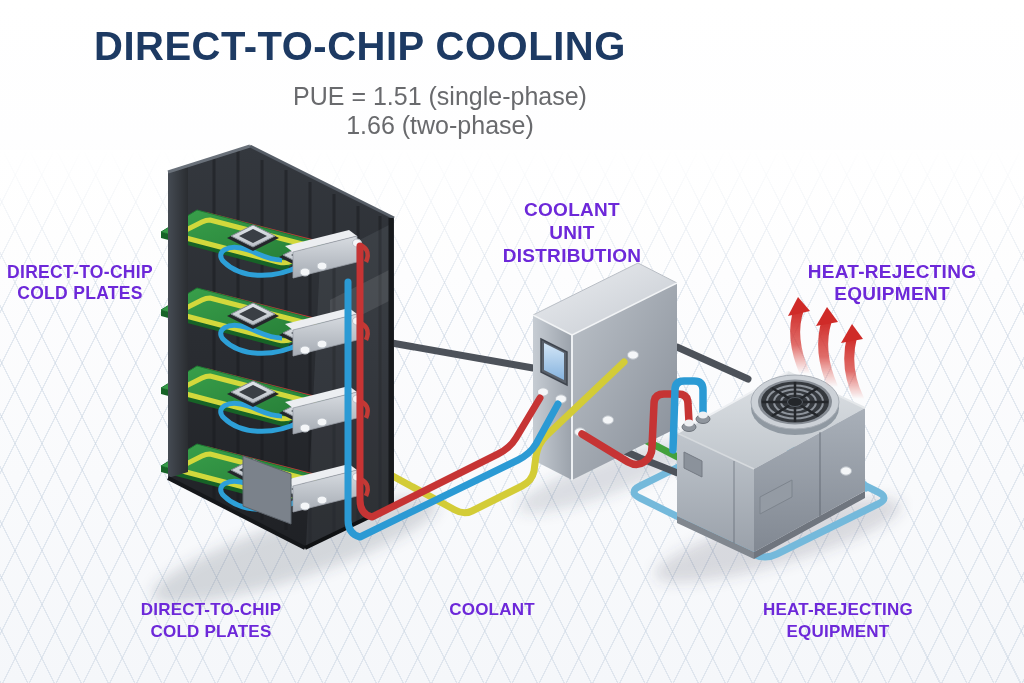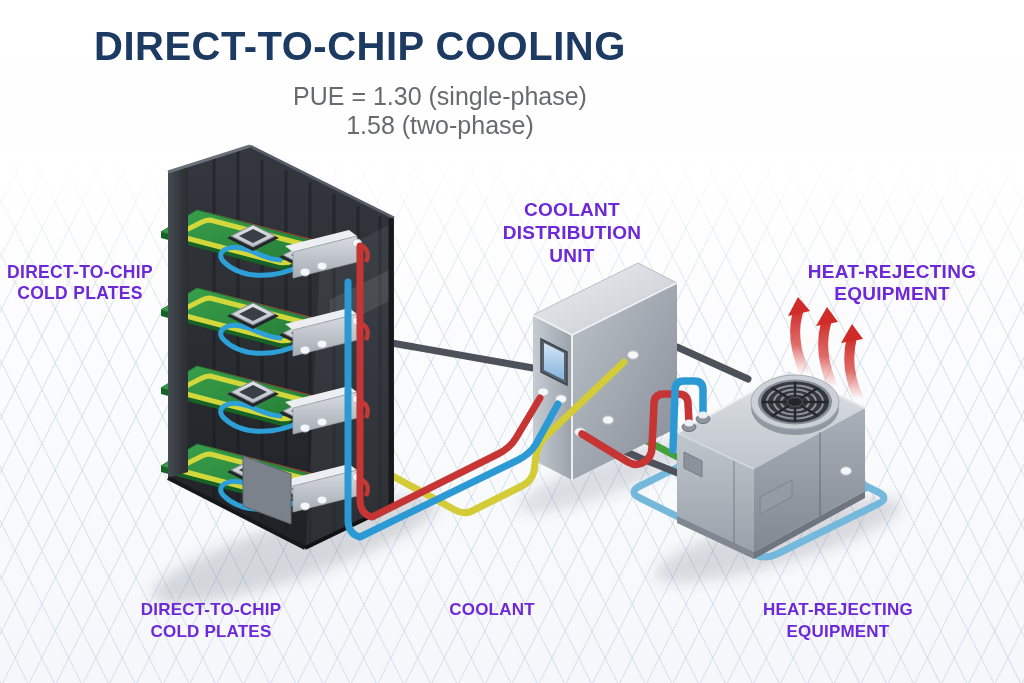--- a/index.html
+++ b/index.html
@@ -322,7 +322,7 @@
 <div class="title">DIRECT-TO-CHIP COOLING</div>
 
 <div class="subtitle">
-  <div>PUE = 1.30 (single-phase)</div>
+  <div>PUE = 1.51 (single-phase)</div>
   <div>1.58 (two-phase)</div>
 </div>
 

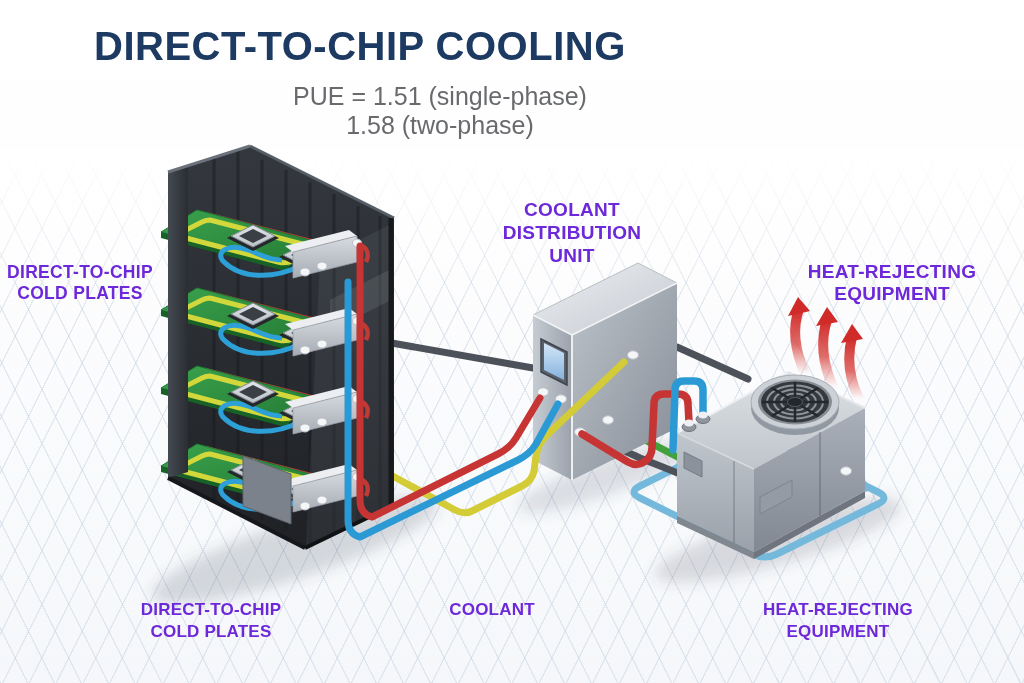--- a/index.html
+++ b/index.html
@@ -323,7 +323,7 @@
 
 <div class="subtitle">
   <div>PUE = 1.51 (single-phase)</div>
-  <div>1.58 (two-phase)</div>
+  <div>1.66 (two-phase)</div>
 </div>
 
 <div class="lbl lbl-side">

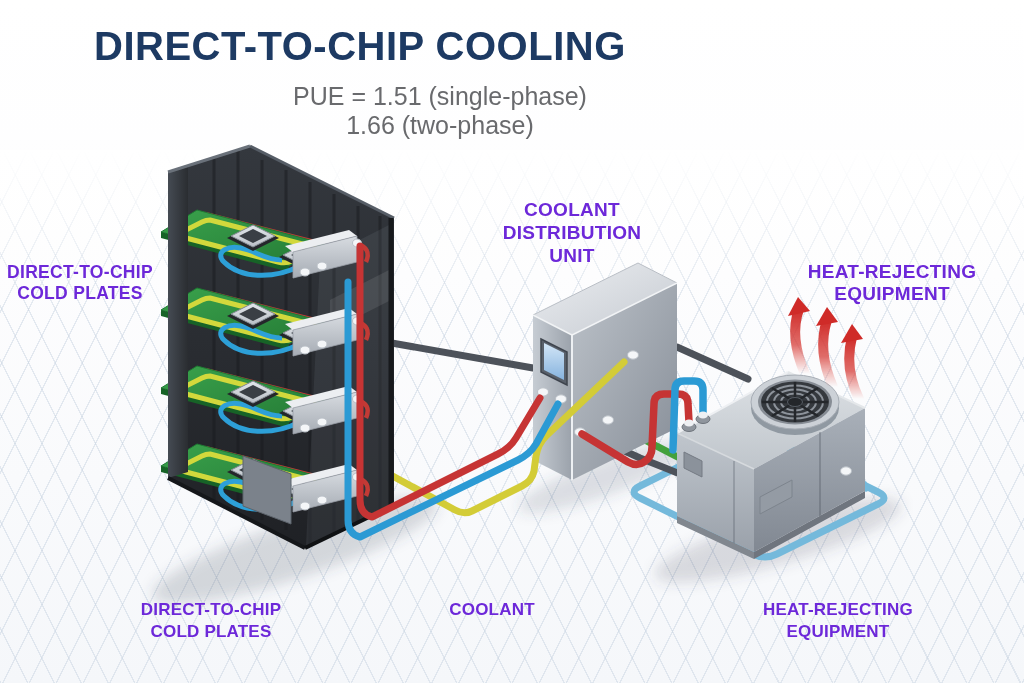--- a/index.html
+++ b/index.html
@@ -333,8 +333,8 @@
 
 <div class="lbl lbl-cdu-top">
   <div>COOLANT</div>
+  <div>UNIT</div>
   <div>DISTRIBUTION</div>
-  <div>UNIT</div>
 </div>
 
 <div class="lbl lbl-hre-top">

